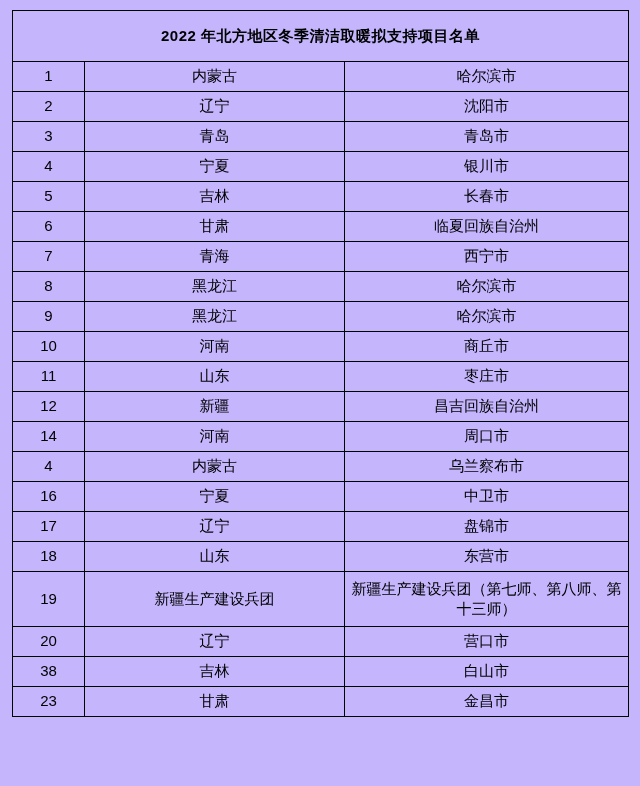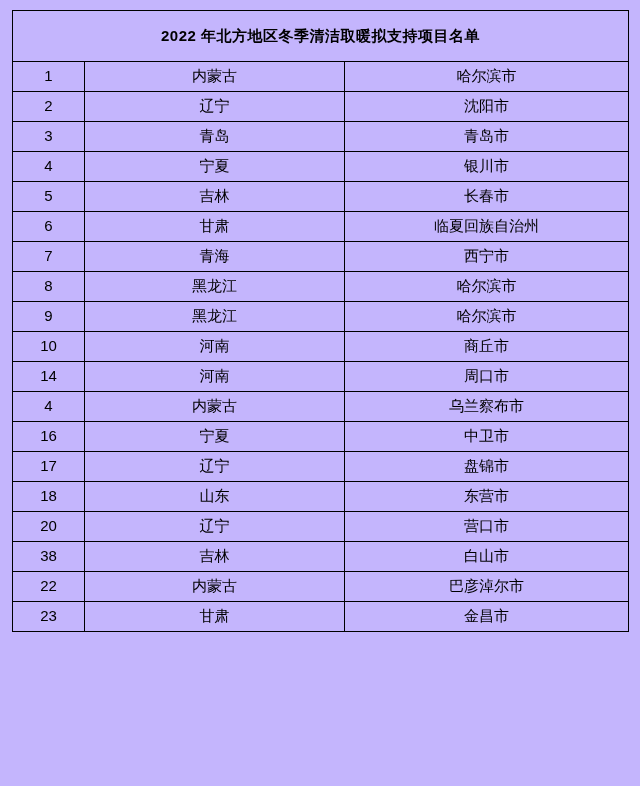--- a/index.html
+++ b/index.html
@@ -127,6 +127,11 @@
         <td>商丘市</td>
       </tr>
       <tr class="body-row">
+        <td>11</td>
+        <td>山东</td>
+        <td>枣庄市</td>
+      </tr>
+      <tr class="body-row">
         <td>14</td>
         <td>河南</td>
         <td>周口市</td>

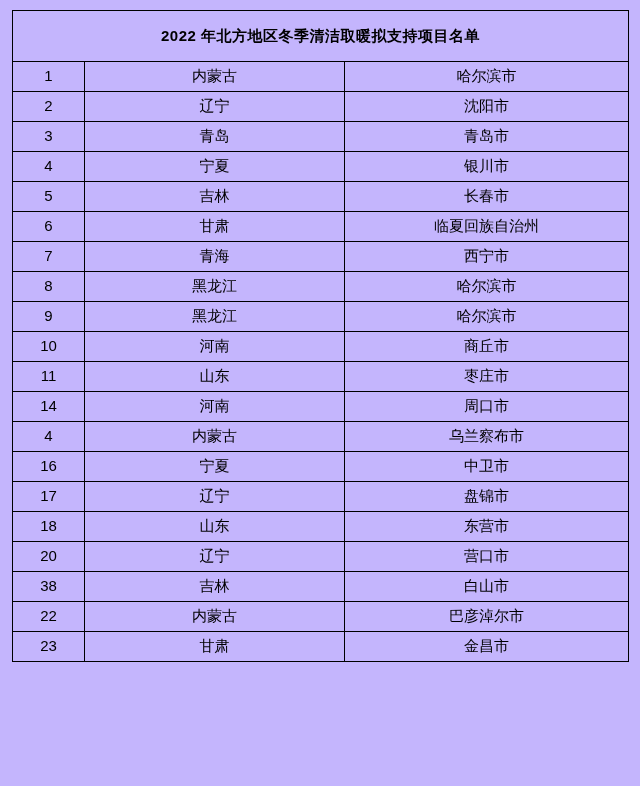--- a/index.html
+++ b/index.html
@@ -132,6 +132,11 @@
         <td>枣庄市</td>
       </tr>
       <tr class="body-row">
+        <td>12</td>
+        <td>新疆</td>
+        <td>昌吉回族自治州</td>
+      </tr>
+      <tr class="body-row">
         <td>14</td>
         <td>河南</td>
         <td>周口市</td>

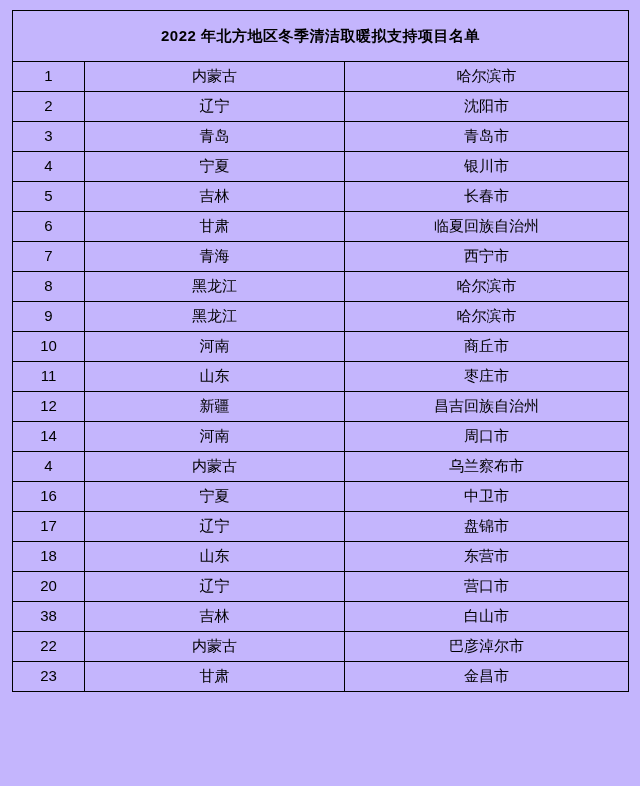--- a/index.html
+++ b/index.html
@@ -161,6 +161,11 @@
         <td>山东</td>
         <td>东营市</td>
       </tr>
+      <tr class="body-row tall">
+        <td>19</td>
+        <td>新疆生产建设兵团</td>
+        <td class="city-multiline">新疆生产建设兵团（第七师、第八师、第十三师）</td>
+      </tr>
       <tr class="body-row">
         <td>20</td>
         <td>辽宁</td>

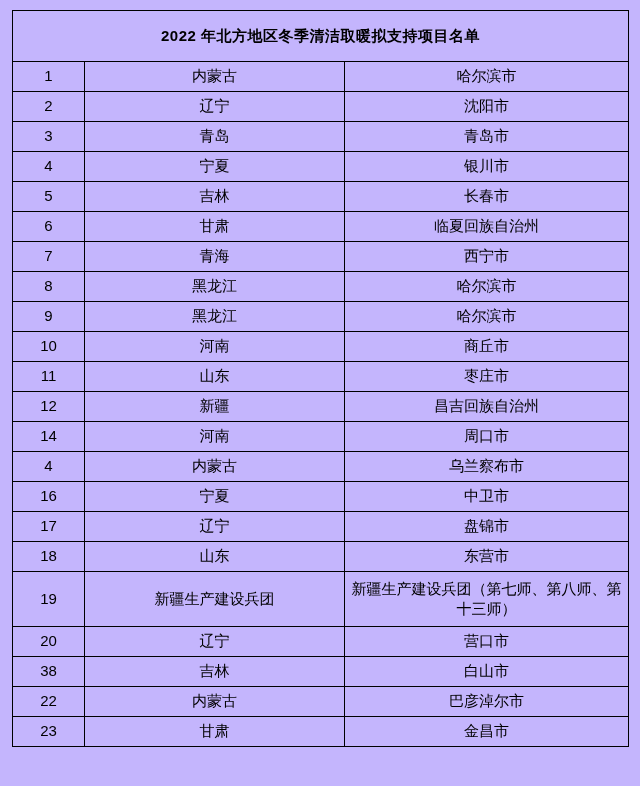--- a/index.html
+++ b/index.html
@@ -177,11 +177,6 @@
         <td>白山市</td>
       </tr>
       <tr class="body-row">
-        <td>22</td>
-        <td>内蒙古</td>
-        <td>巴彦淖尔市</td>
-      </tr>
-      <tr class="body-row">
         <td>23</td>
         <td>甘肃</td>
         <td>金昌市</td>

